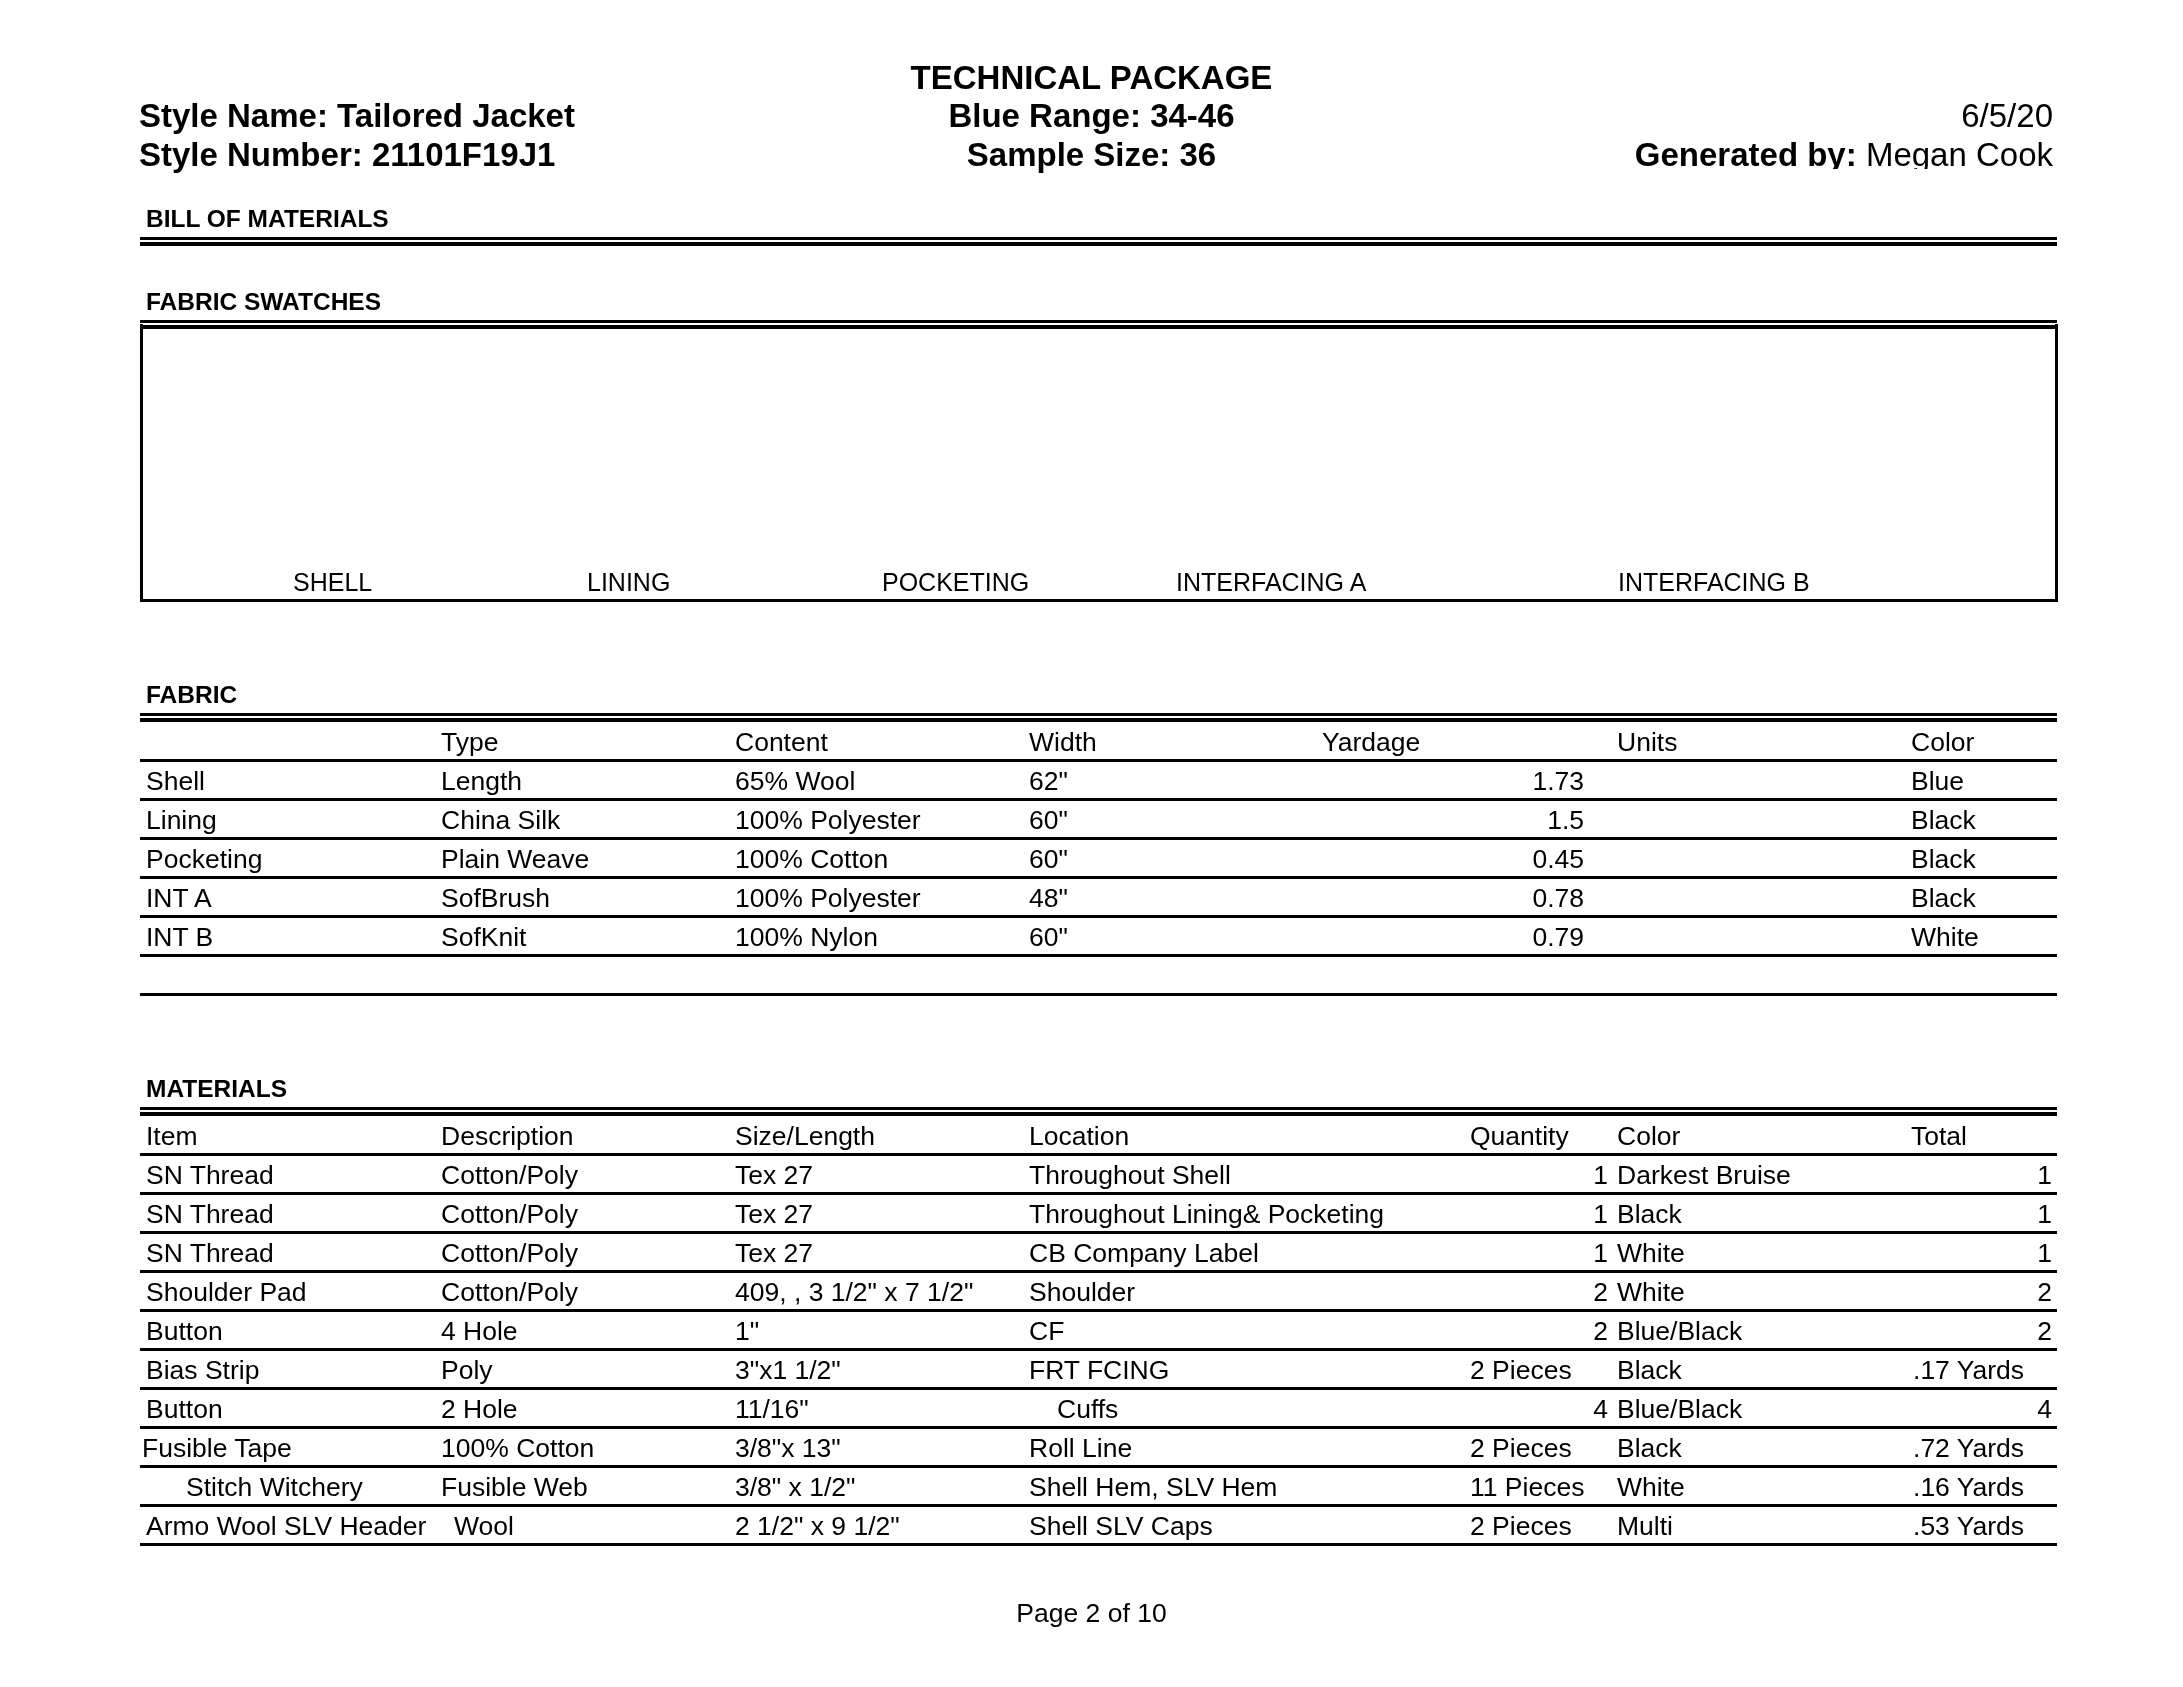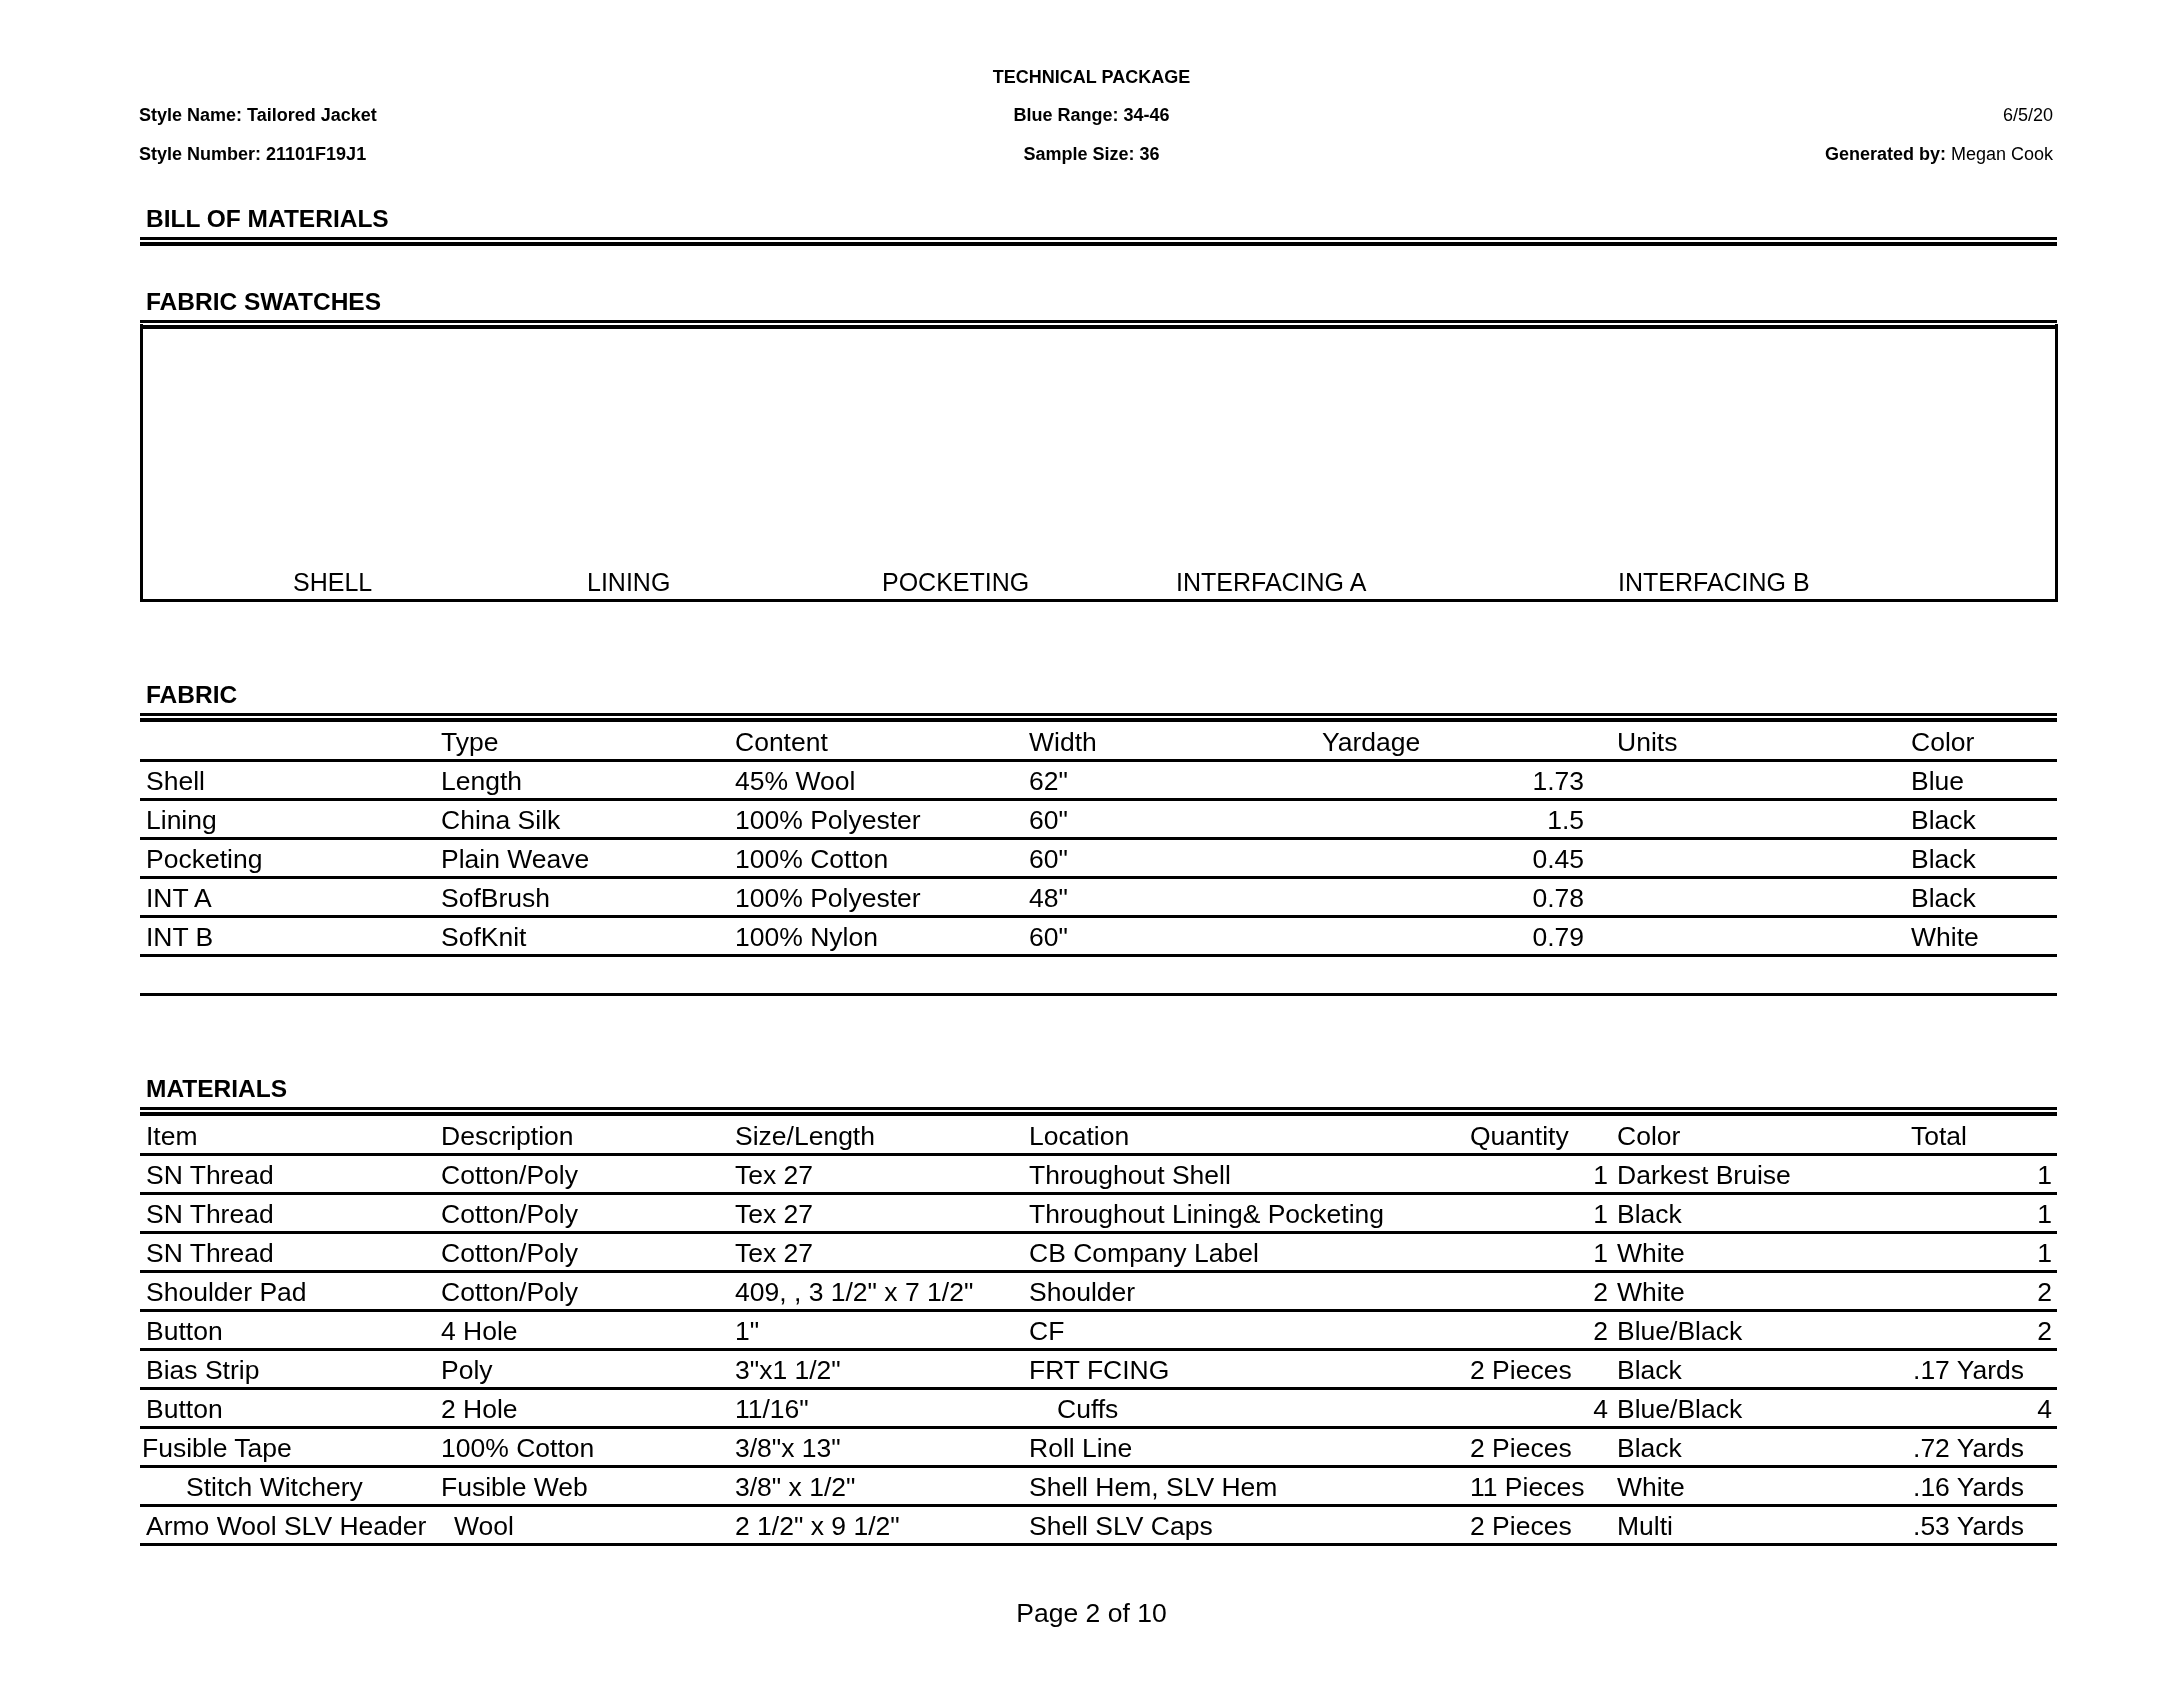--- a/index.html
+++ b/index.html
@@ -10,7 +10,7 @@
   }
   .abs { position: absolute; }
   .bold { font-weight: bold; }
-  .hdr { font-size: 18px; line-height: 29px; white-space: nowrap; }
+  .hdr { font-size: 33px; line-height: 29px; white-space: nowrap; }
   .center { text-align: center; }
   .right { text-align: right; }
 

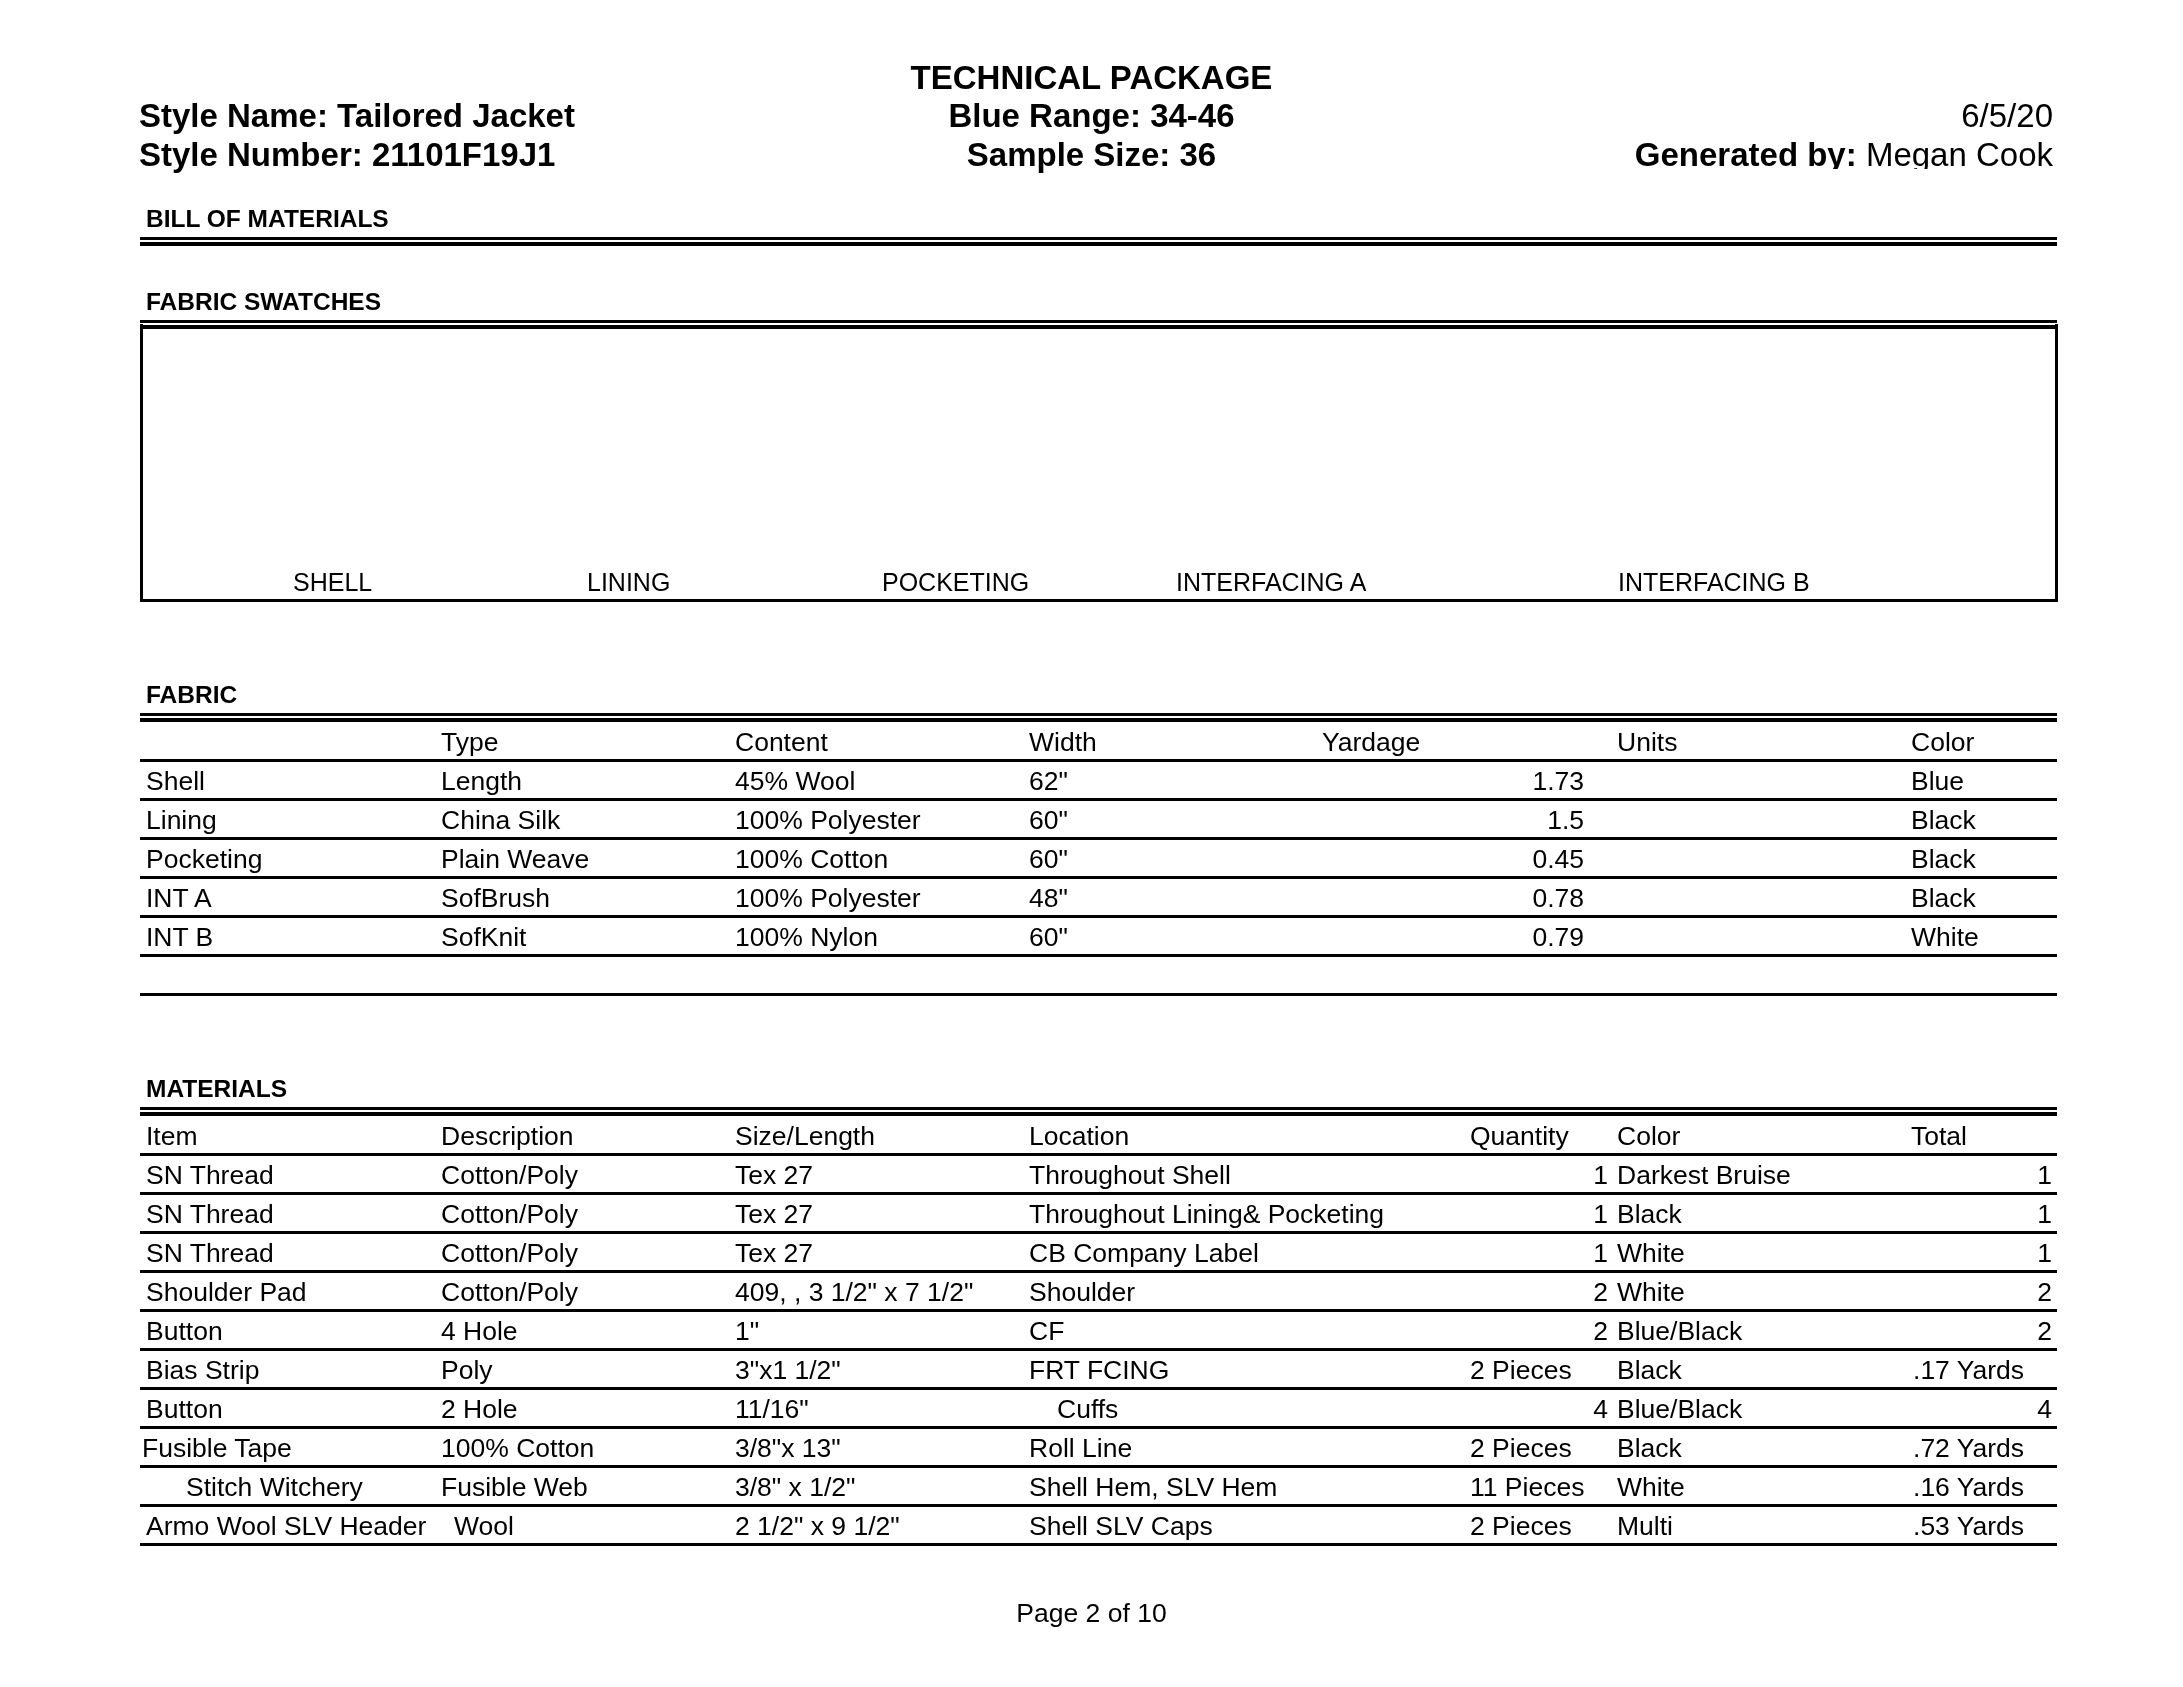--- a/index.html
+++ b/index.html
@@ -94,7 +94,7 @@
   <div class="row">
     <span class="cell" style="left:6px;">Shell</span>
     <span class="cell" style="left:301px;">Length</span>
-    <span class="cell" style="left:595px;">45% Wool</span>
+    <span class="cell" style="left:595px;">65% Wool</span>
     <span class="cell" style="left:889px;">62"</span>
     <span class="cell right" style="left:1125px; width:319px;">1.73</span>
     <span class="cell" style="left:1477px;"></span>

